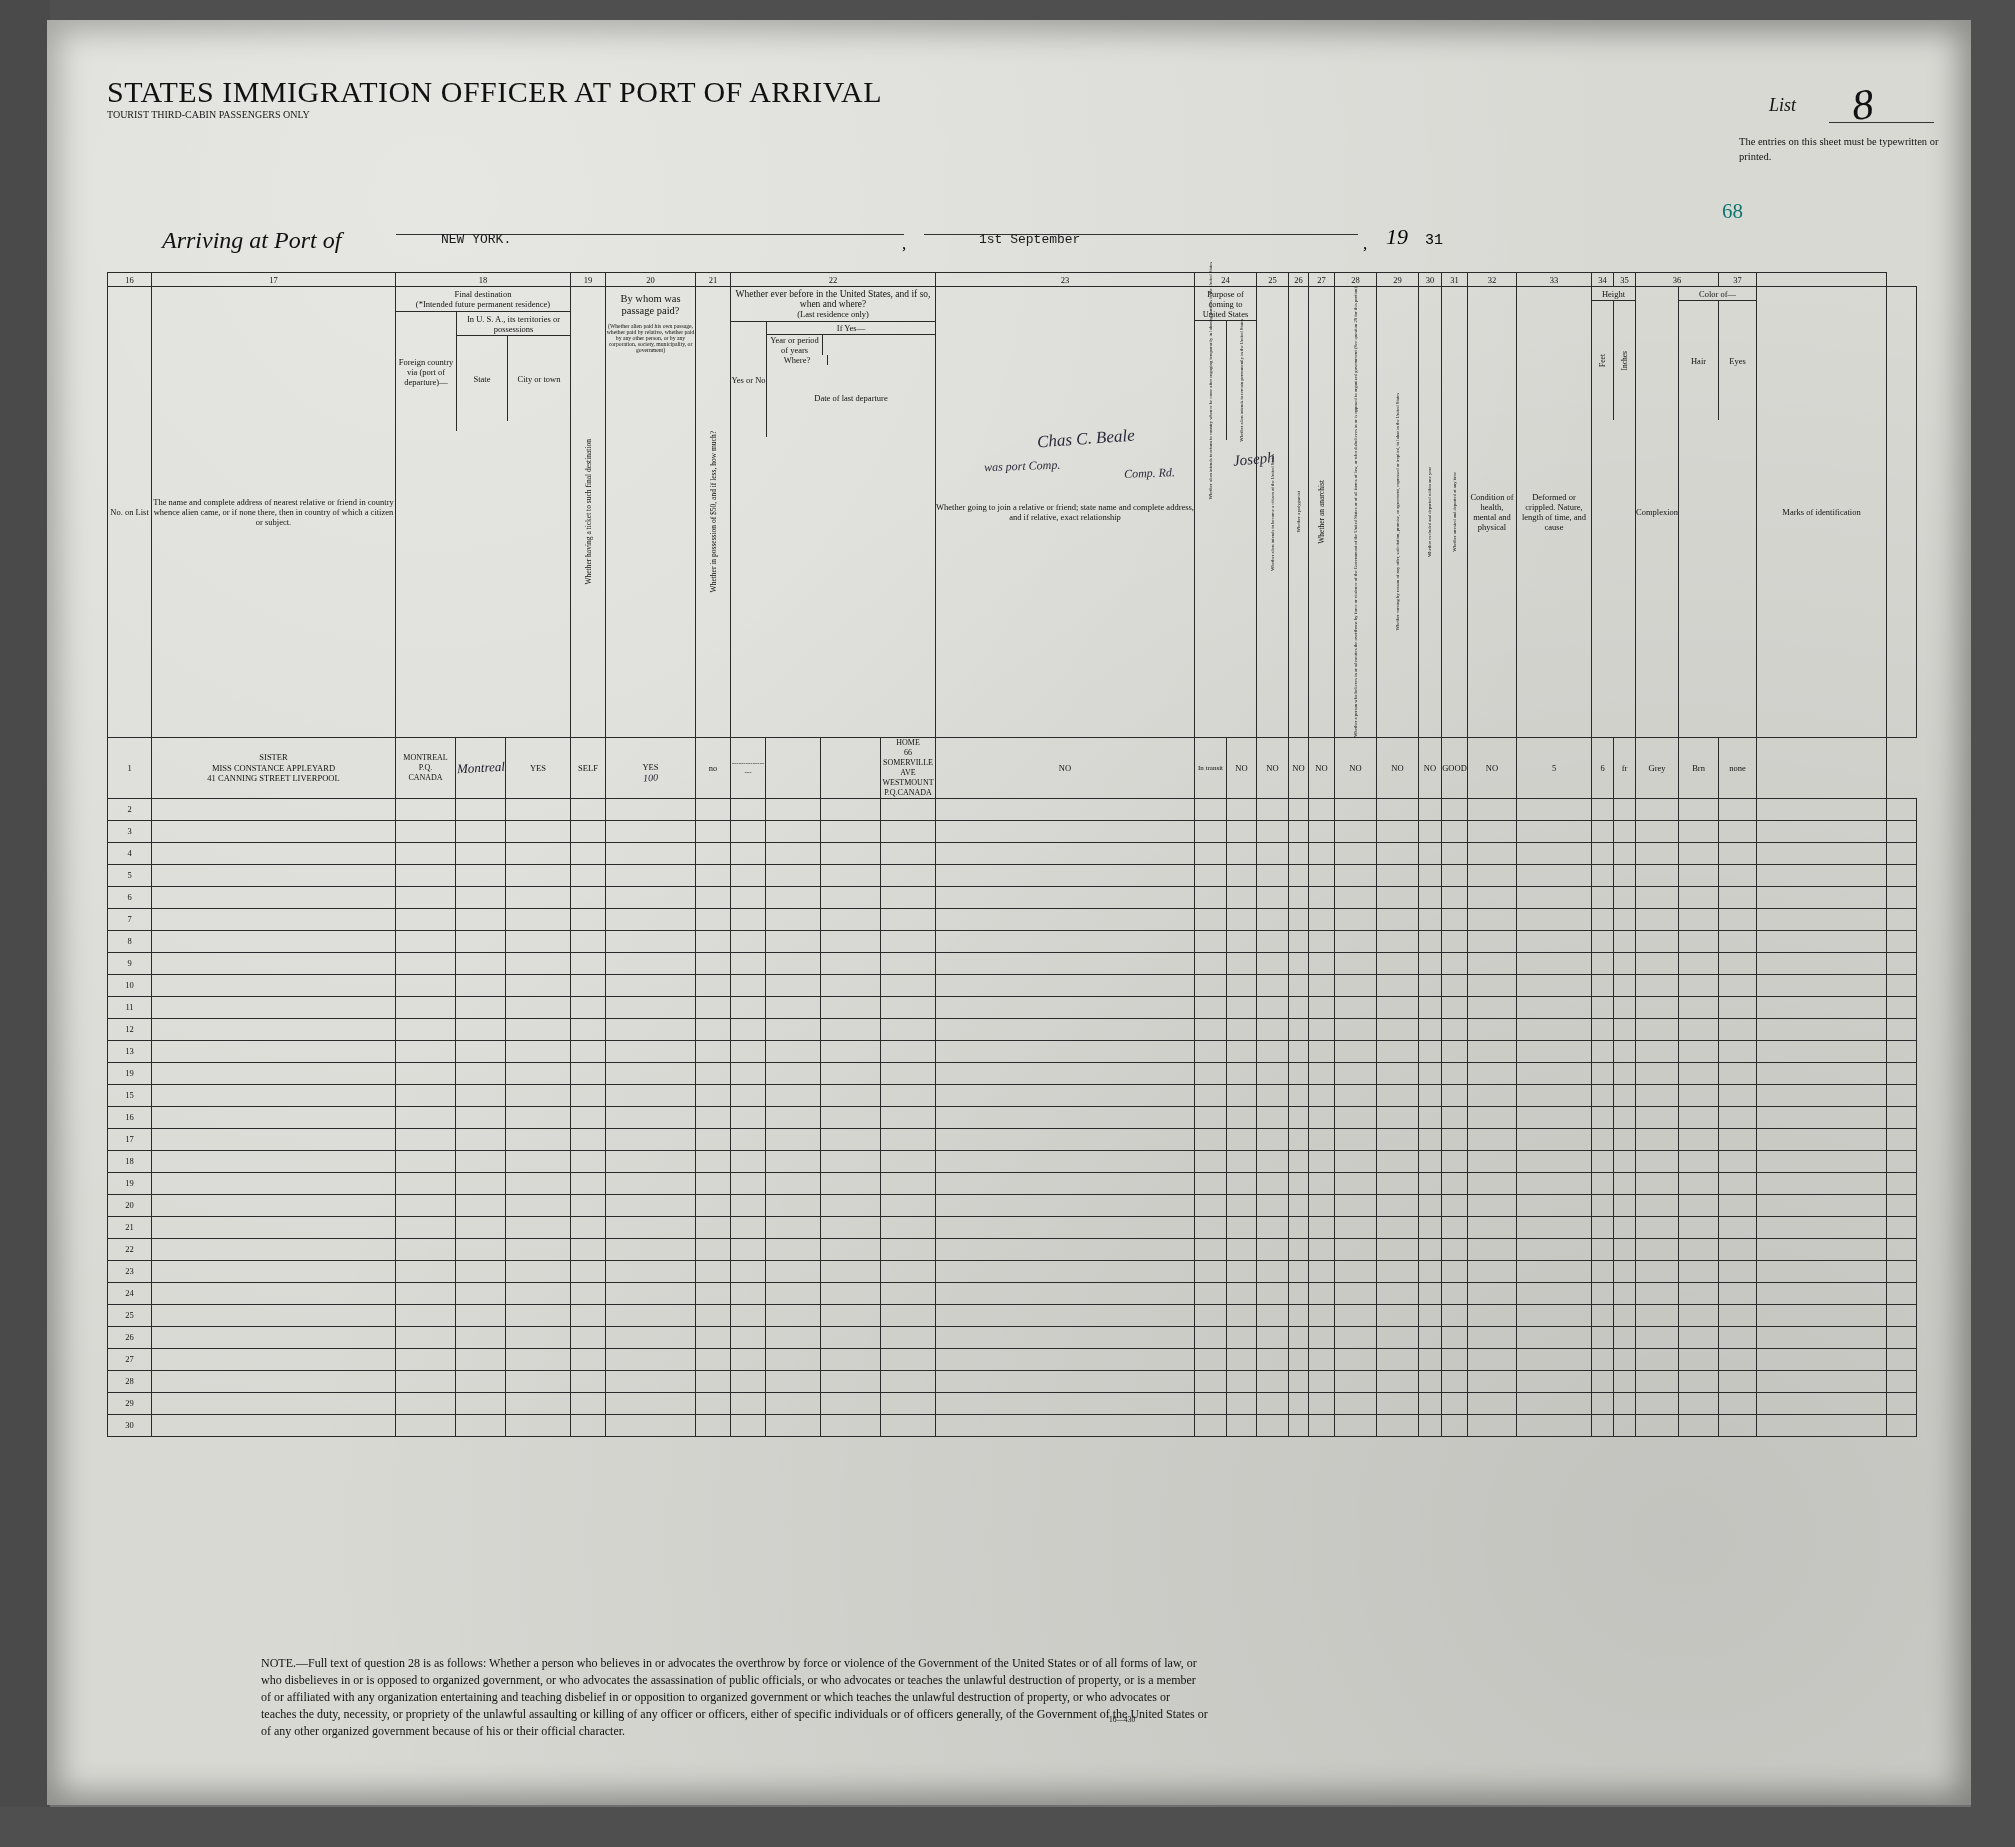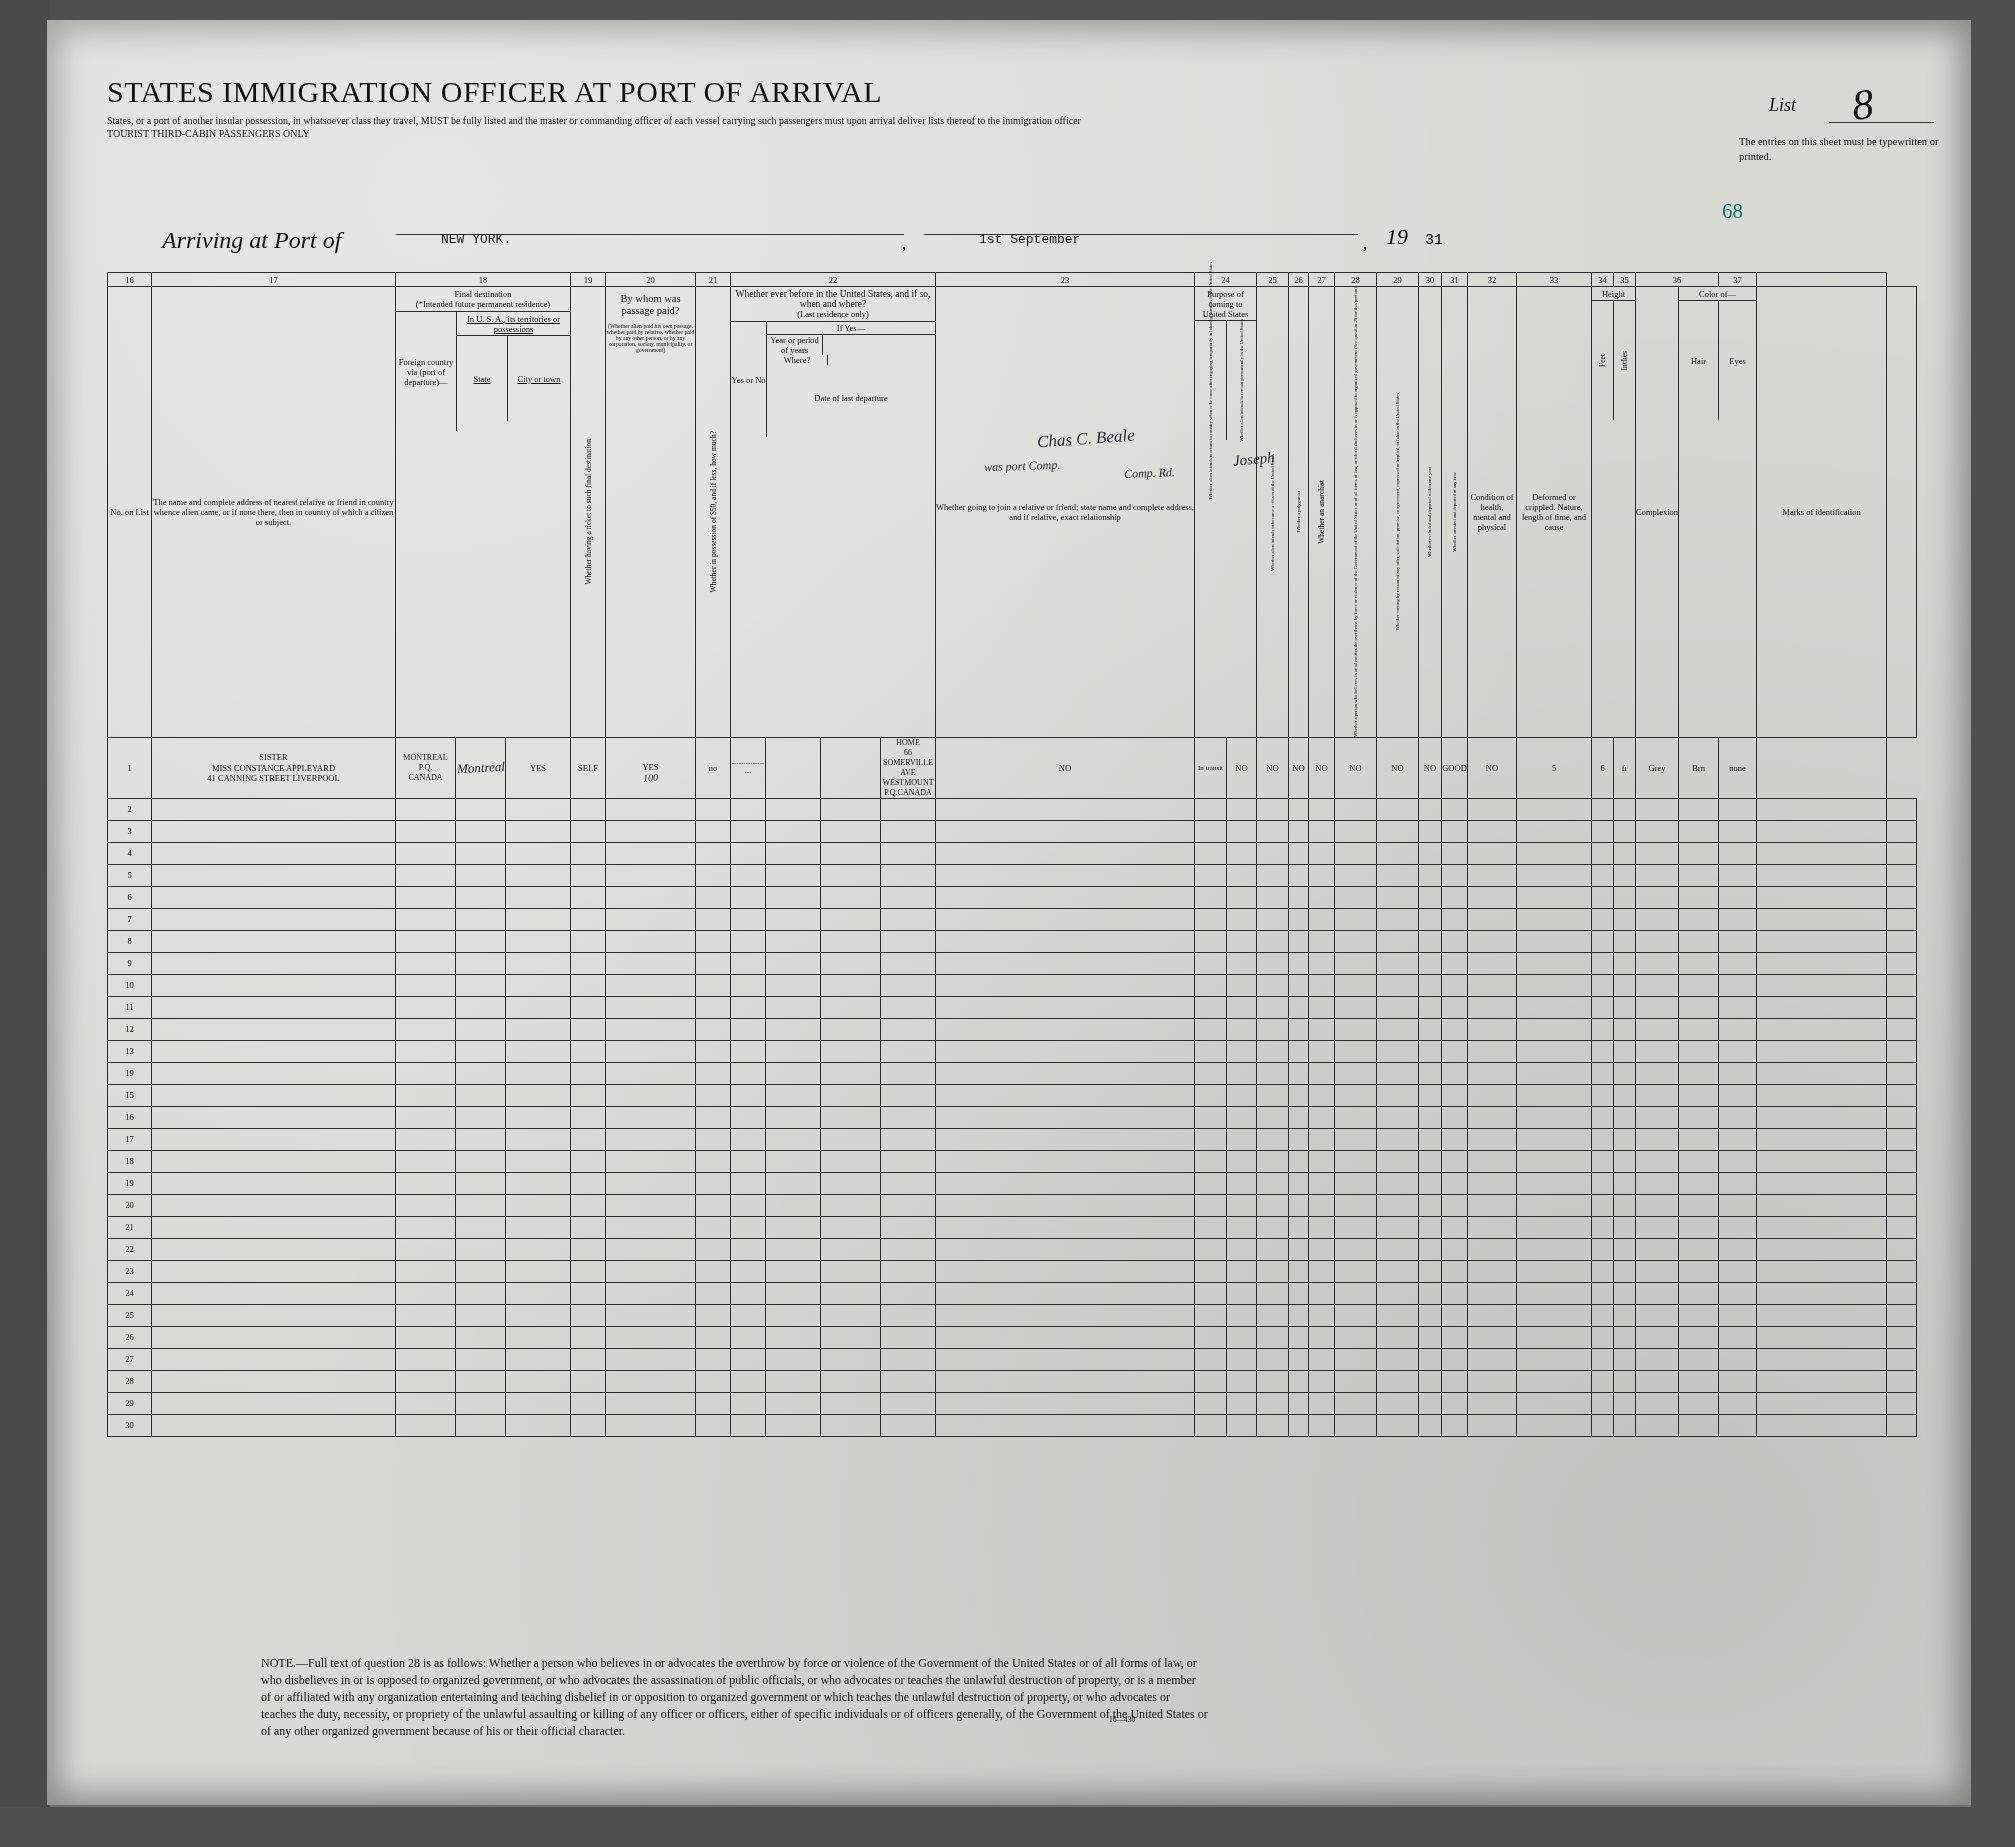--- a/index.html
+++ b/index.html
@@ -157,7 +157,6 @@
 
     <div class="hdr">
       <div class="title">STATES IMMIGRATION OFFICER AT PORT OF ARRIVAL</div>
-      <div class="subtext">States, or a port of another insular possession, in whatsoever class they travel, MUST be fully listed and the master or commanding officer of each vessel carrying such passengers must upon arrival deliver lists thereof to the immigration officer</div>
       <div class="subtext2">TOURIST THIRD-CABIN PASSENGERS ONLY</div>
     </div>
 

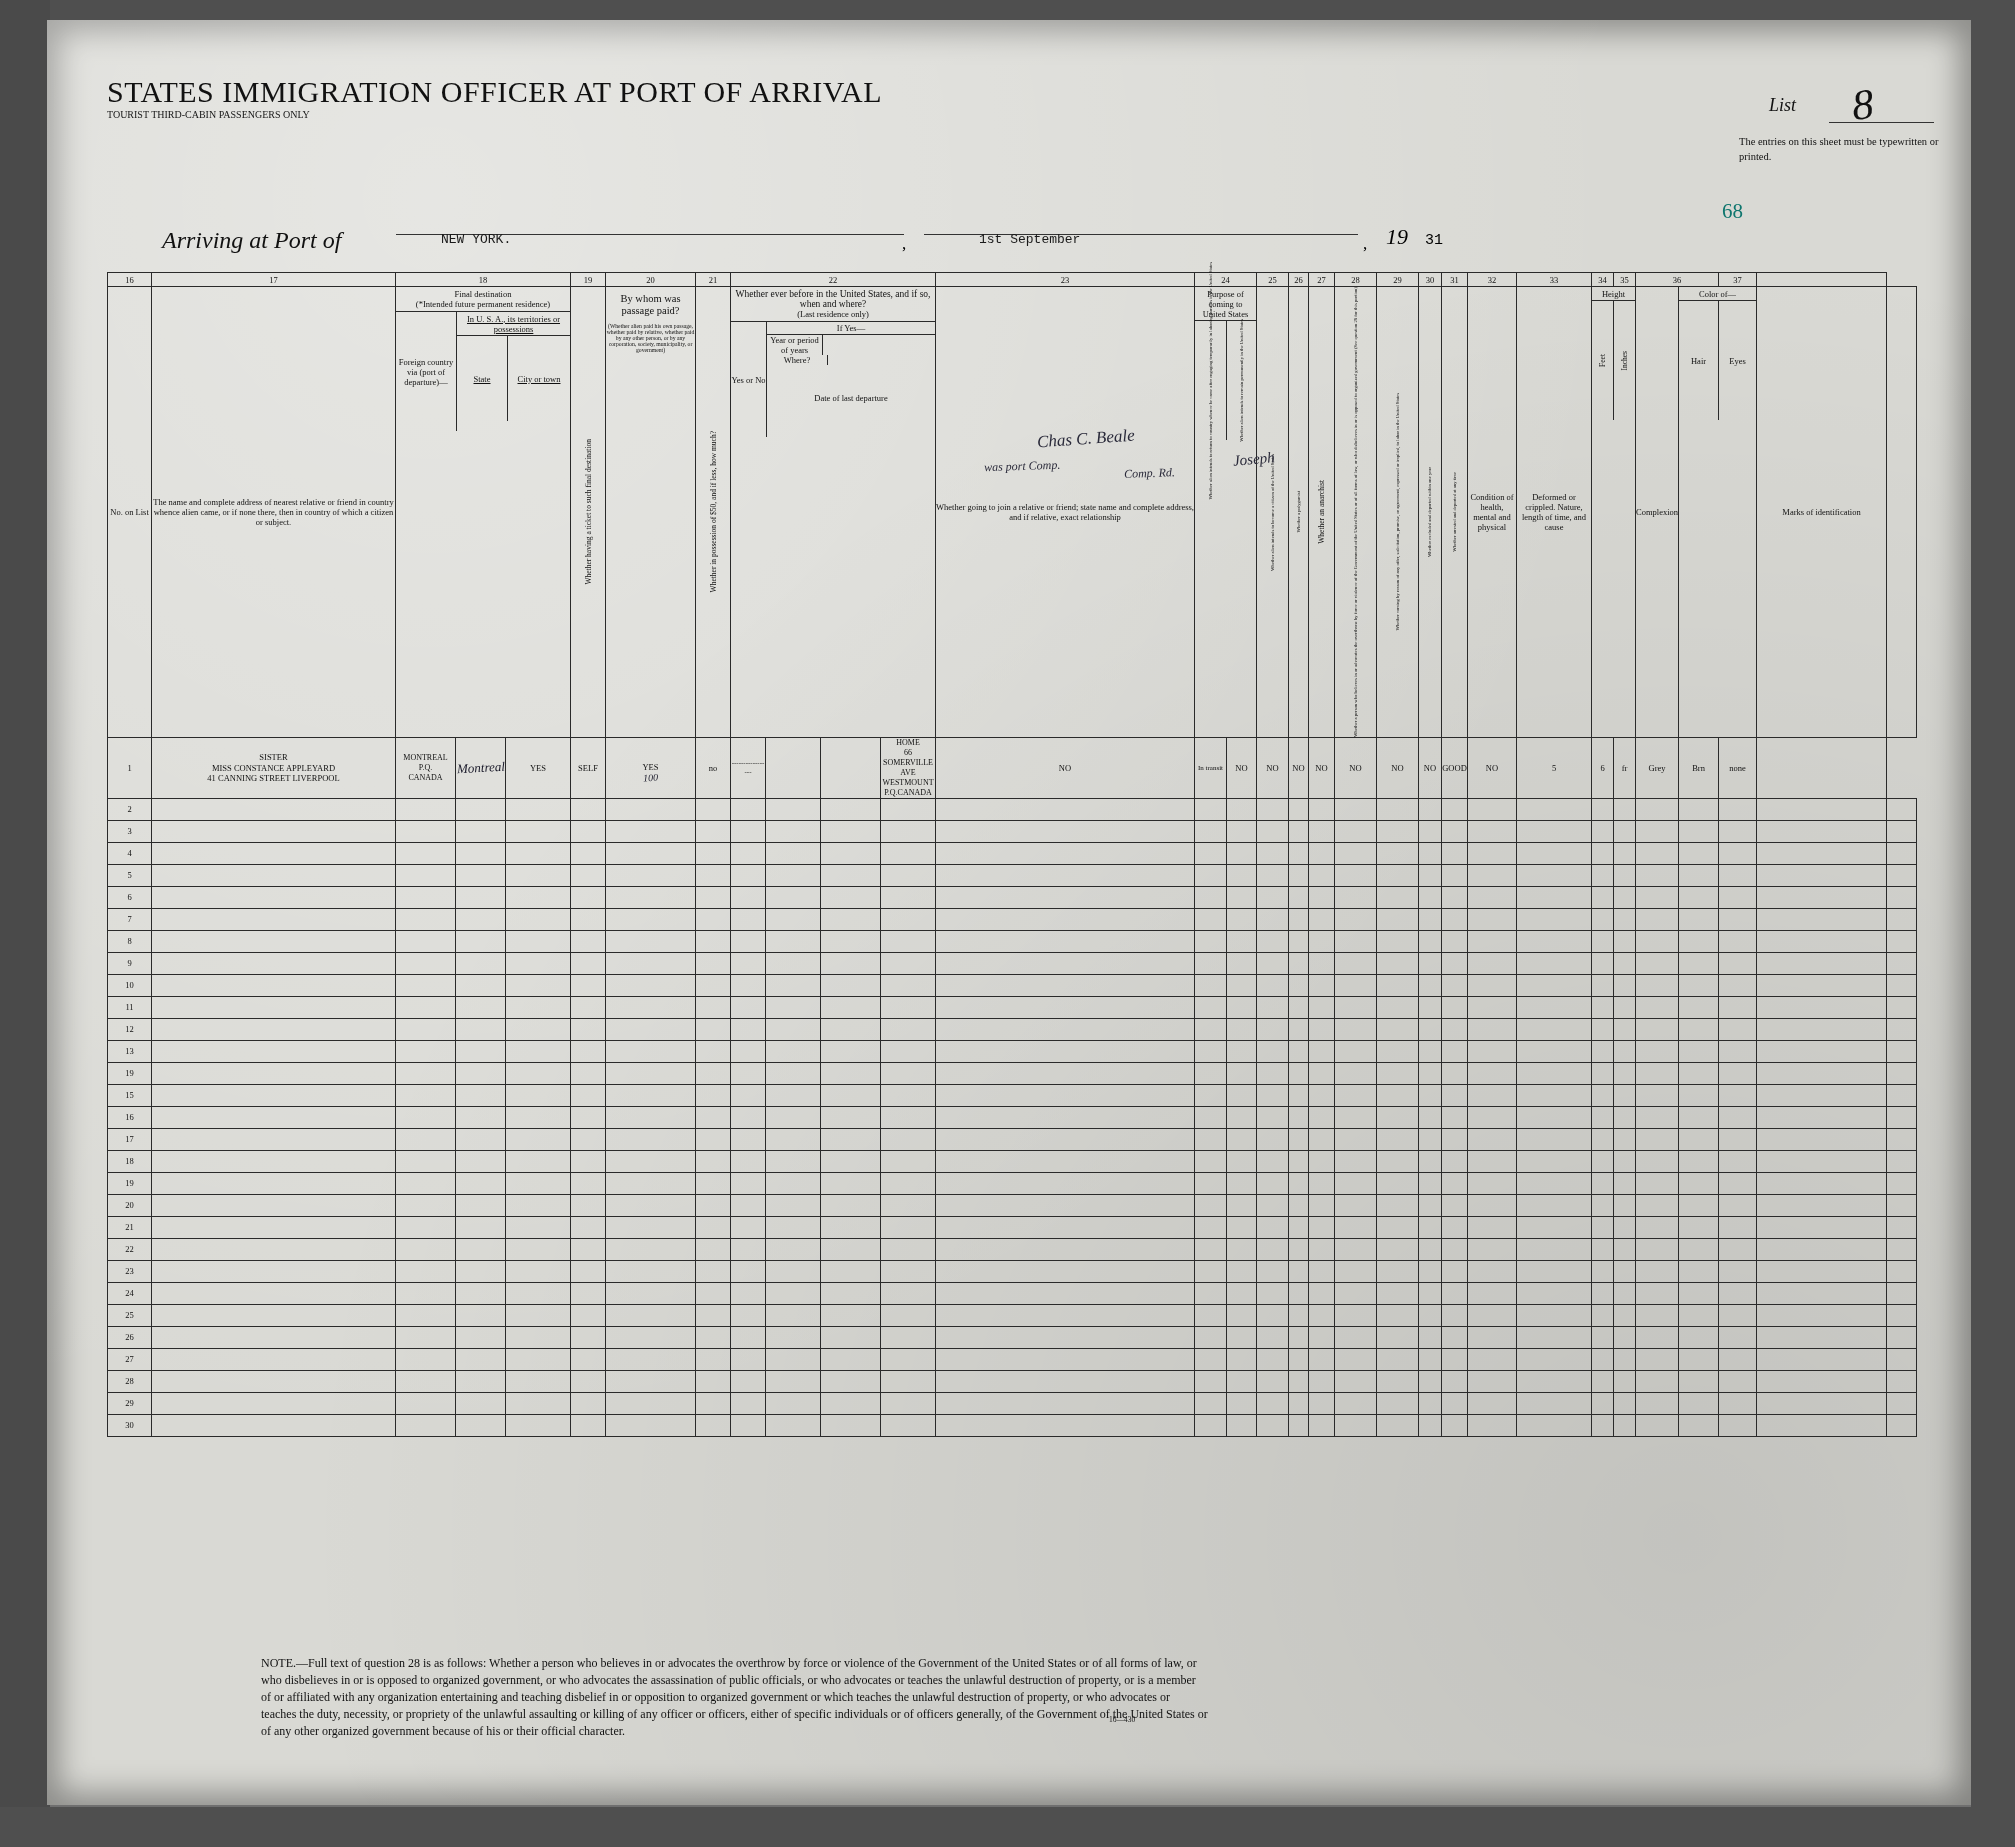--- a/index.html
+++ b/index.html
@@ -251,7 +251,7 @@
             <div style="width:60px;border-right:0.5px solid #2a2a2a;display:flex;align-items:center;">
               <div class="sm" style="padding:1px 1.5px;">Foreign country via (port of departure)—</div>
             </div>
-            <div style="flex:1;text-decoration:underline;">
+            <div style="flex:1;">
               <div class="sm" style="border-bottom:0.5px solid #2a2a2a;padding:1.5px;">In U. S. A., its territories or possessions</div>
               <div style="display:flex;height:85px;">
                 <div style="width:50px;border-right:0.5px solid #2a2a2a;display:flex;align-items:center;justify-content:center;">

